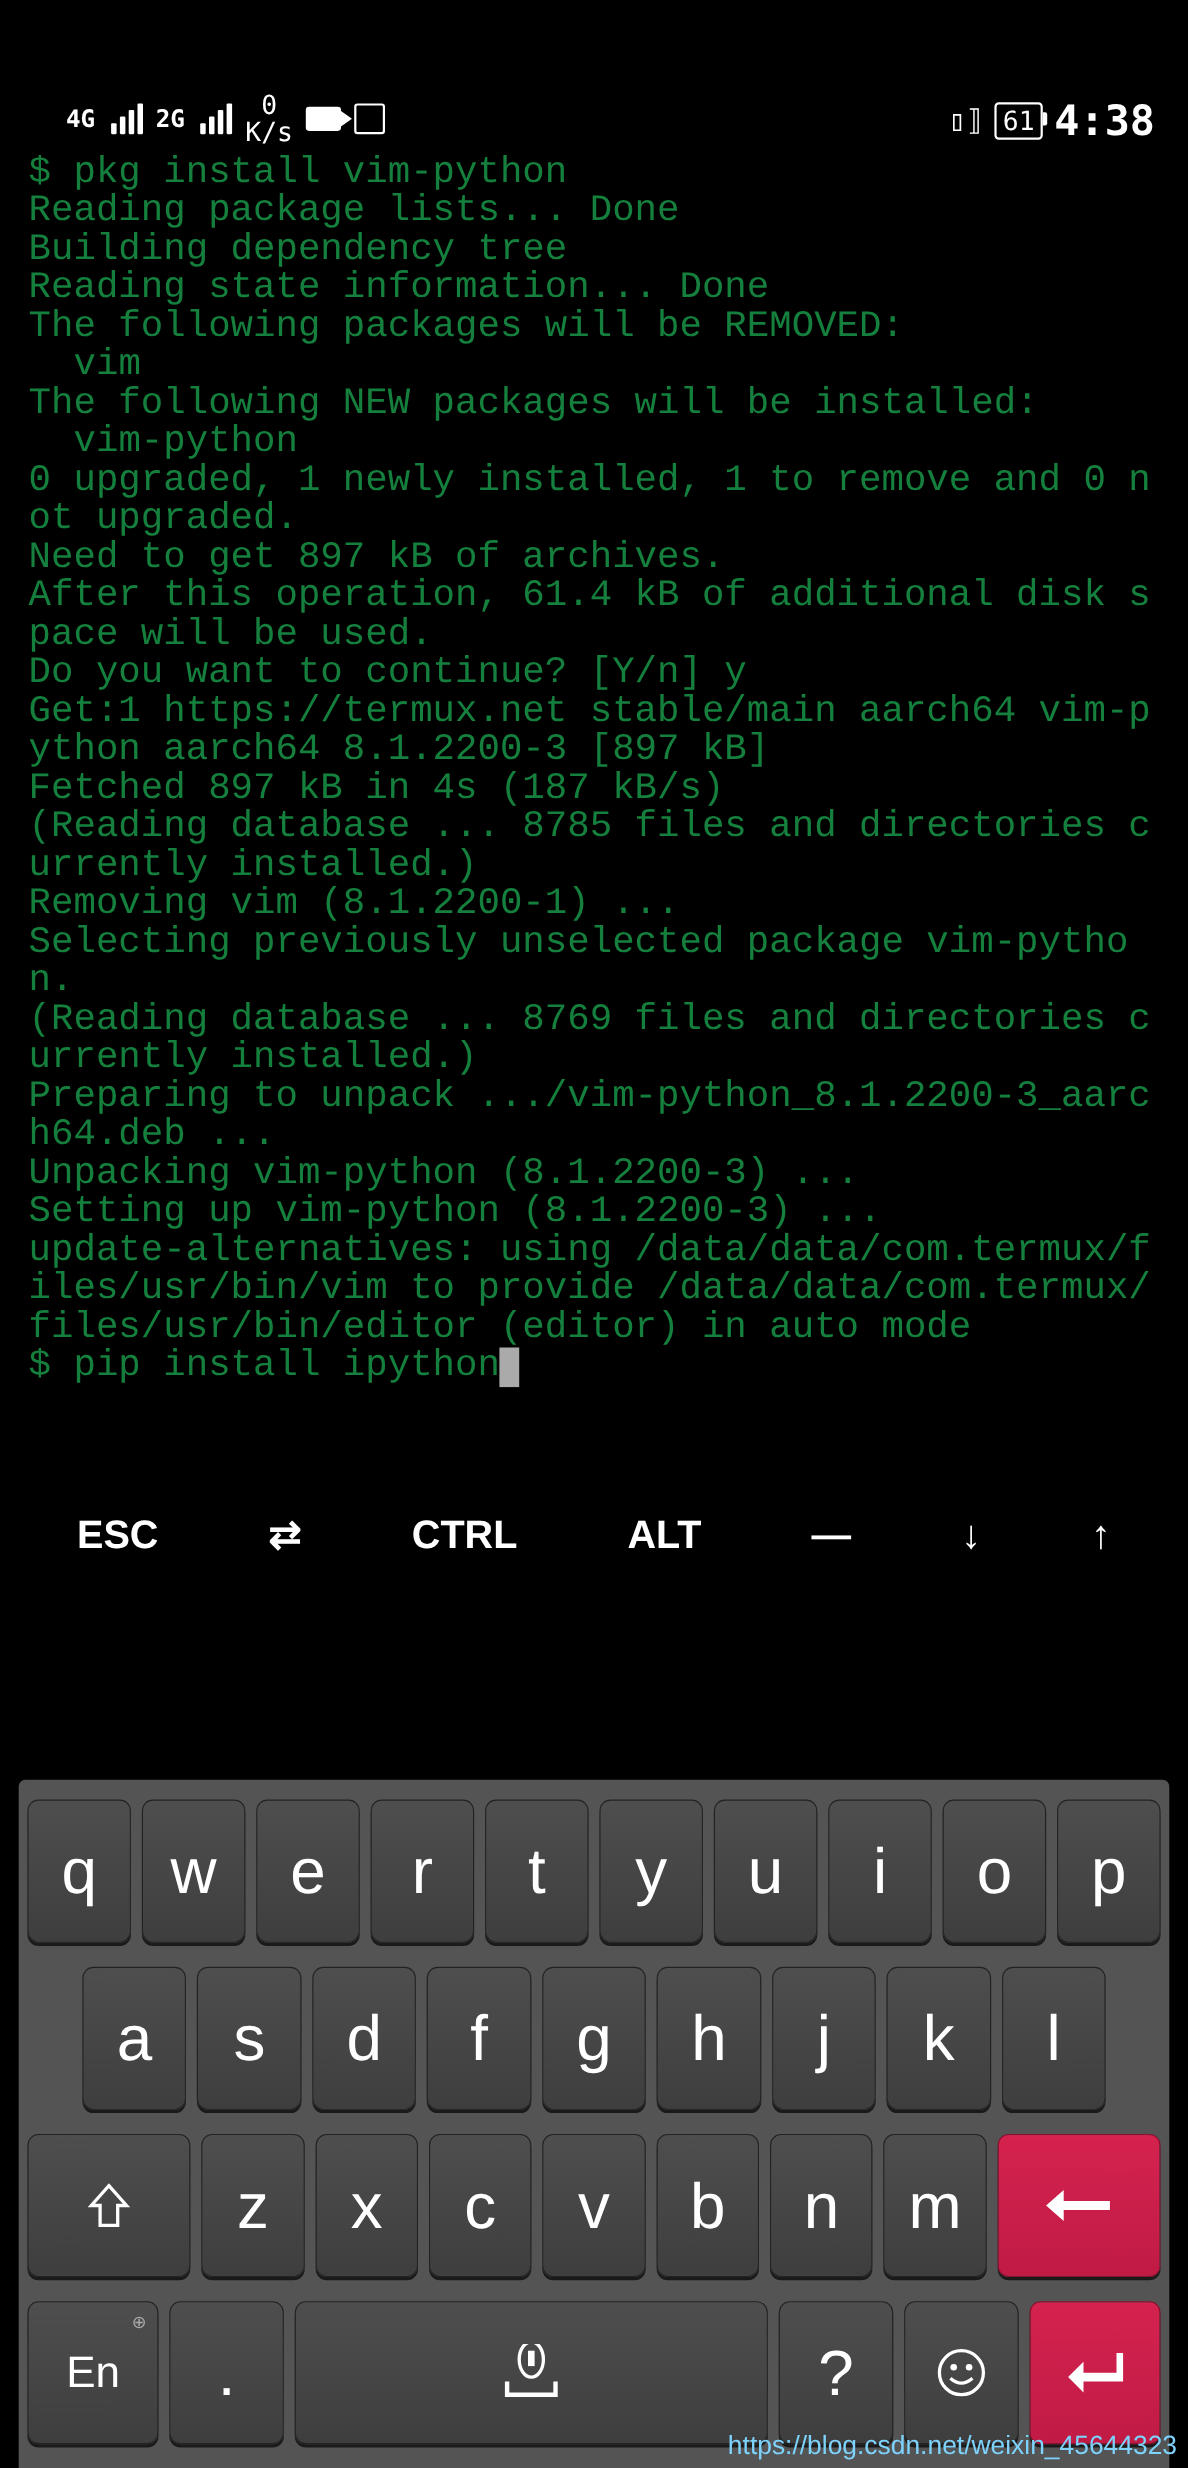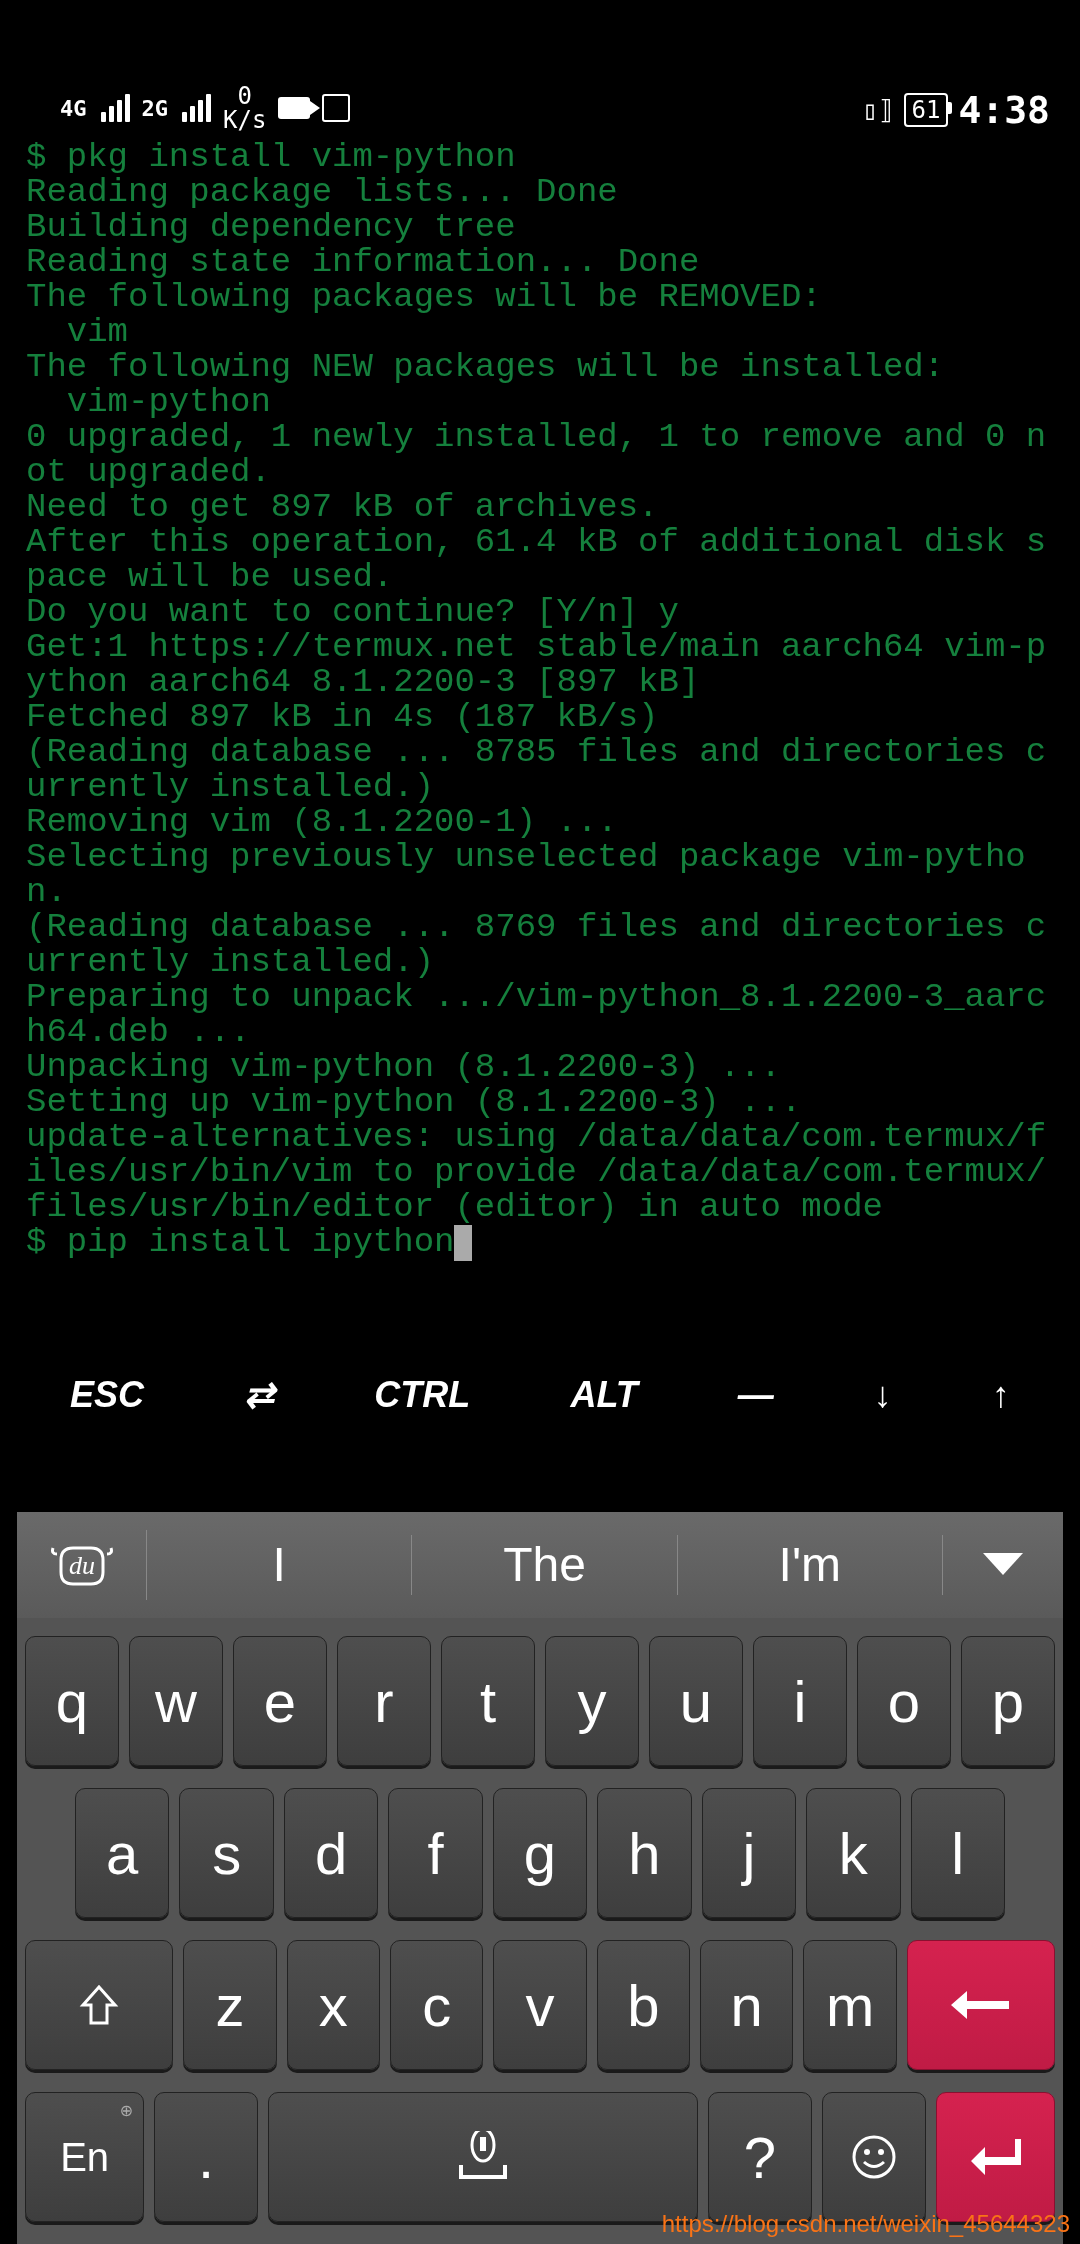--- a/index.html
+++ b/index.html
@@ -64,7 +64,6 @@
   font-weight: bold;
   padding: 18px 20px;
   font-family: Arial, sans-serif;
-  font-style: italic;
 }
 .toolbar > div { padding: 10px 18px; }
 

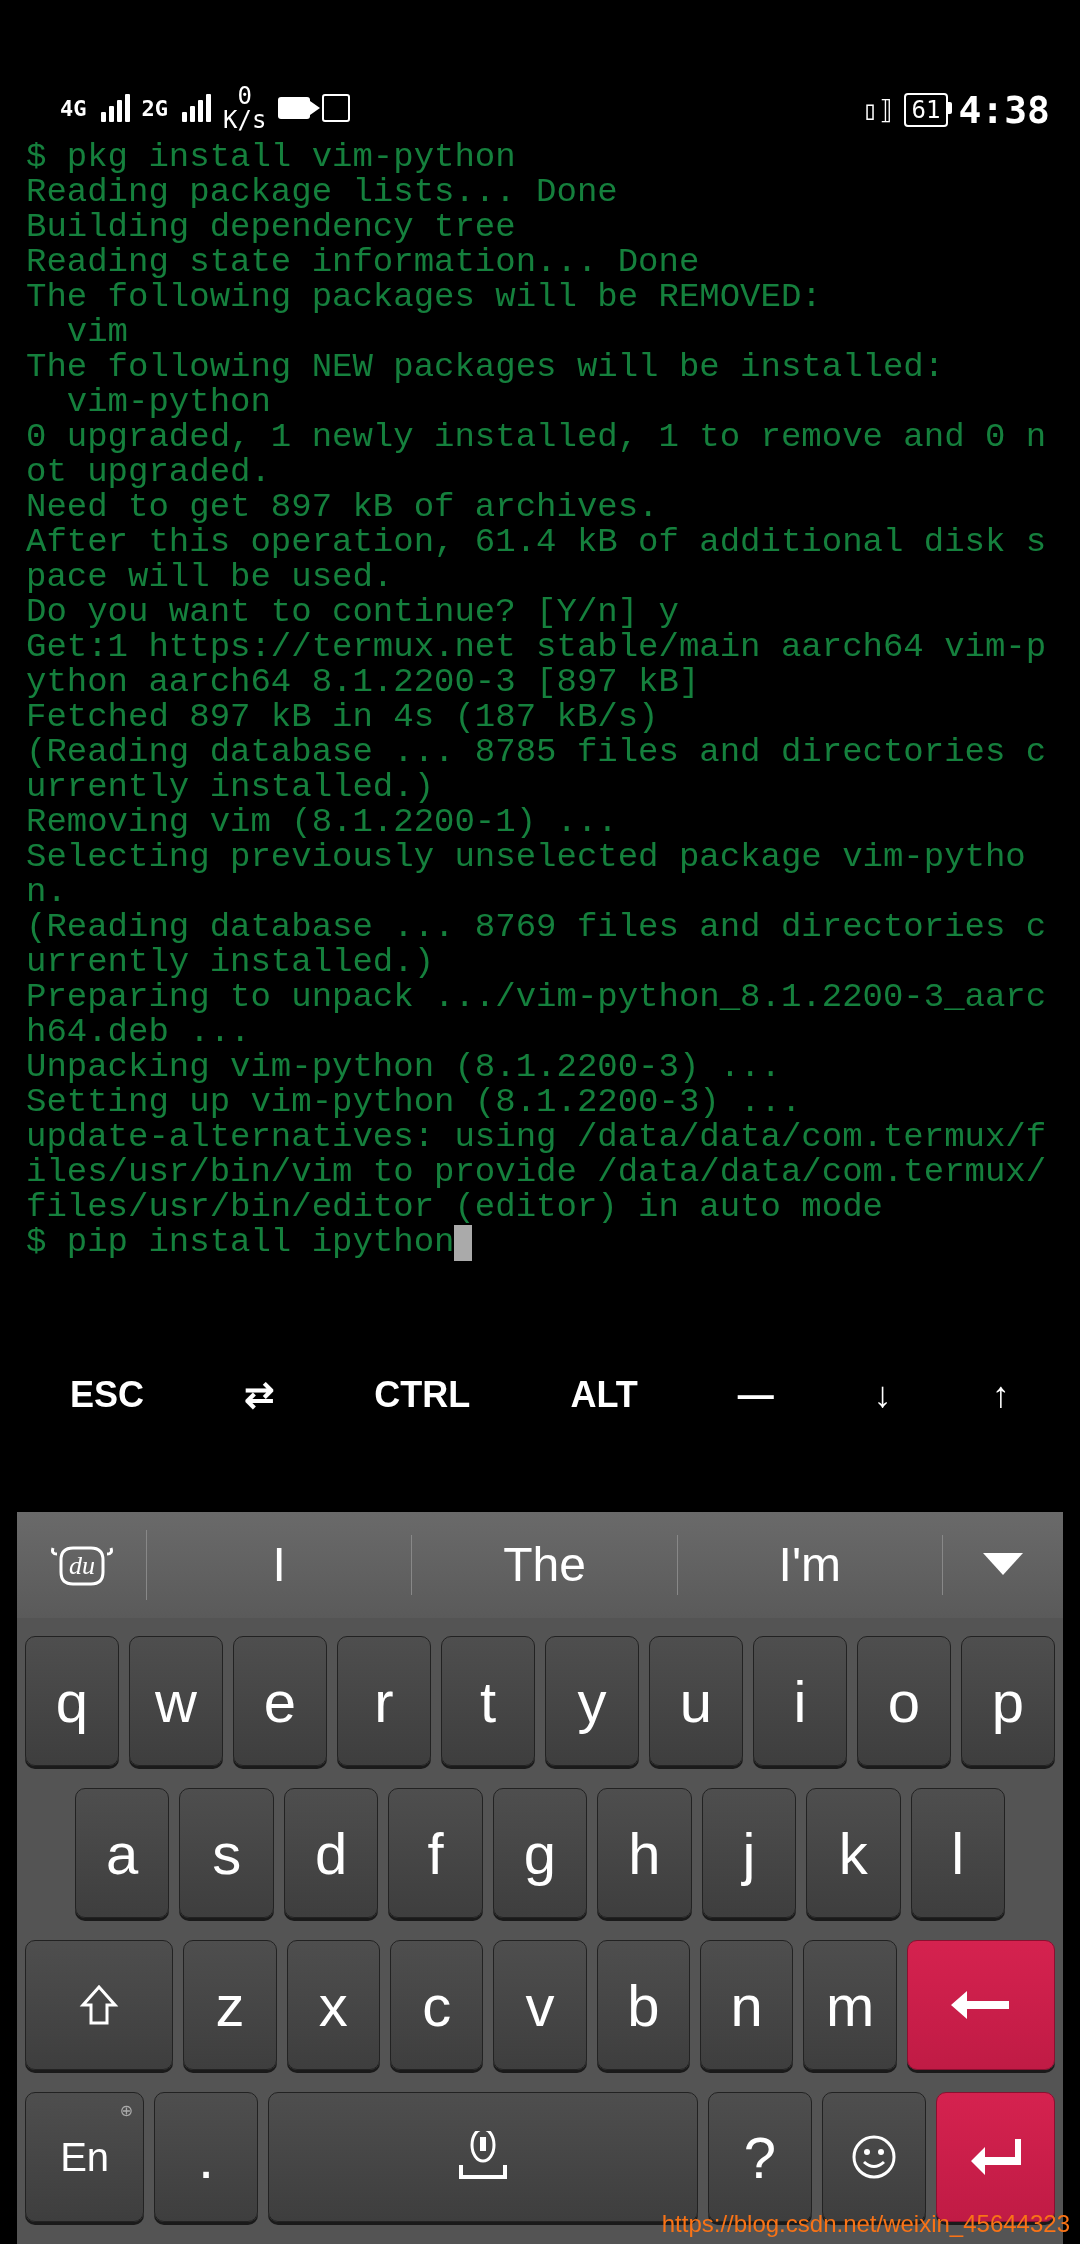--- a/index.html
+++ b/index.html
@@ -214,22 +214,6 @@
 </div>
 
 <div class="keyboard">
-  <div class="suggest">
-    <div class="du-icon">
-      <svg width="62" height="50" viewBox="0 0 62 50">
-          <path d="M10 20 Q10 8 22 8 L40 8 Q52 8 52 20 L52 32 Q52 44 40 44 L22 44 Q10 44 10 32 Z M6 14 Q0 14 2 8 M56 14 Q62 14 60 8" fill="none" stroke="#fff" stroke-width="3"></path>
-          <text x="31" y="34" text-anchor="middle" fill="#fff" font-size="26" font-style="italic" font-family="cursive">du</text>
-        </svg>
-    </div>
-    <div class="suggest-word">I</div>
-    <div class="suggest-word">The</div>
-    <div class="suggest-word">I'm</div>
-    <div class="dropdown-btn">
-      <svg width="44" height="28" viewBox="0 0 44 28">
-          <path d="M2 2 L22 24 L42 2 Z"></path>
-        </svg>
-    </div>
-  </div>
 
   <div class="key-rows">
     <div class="key-row">

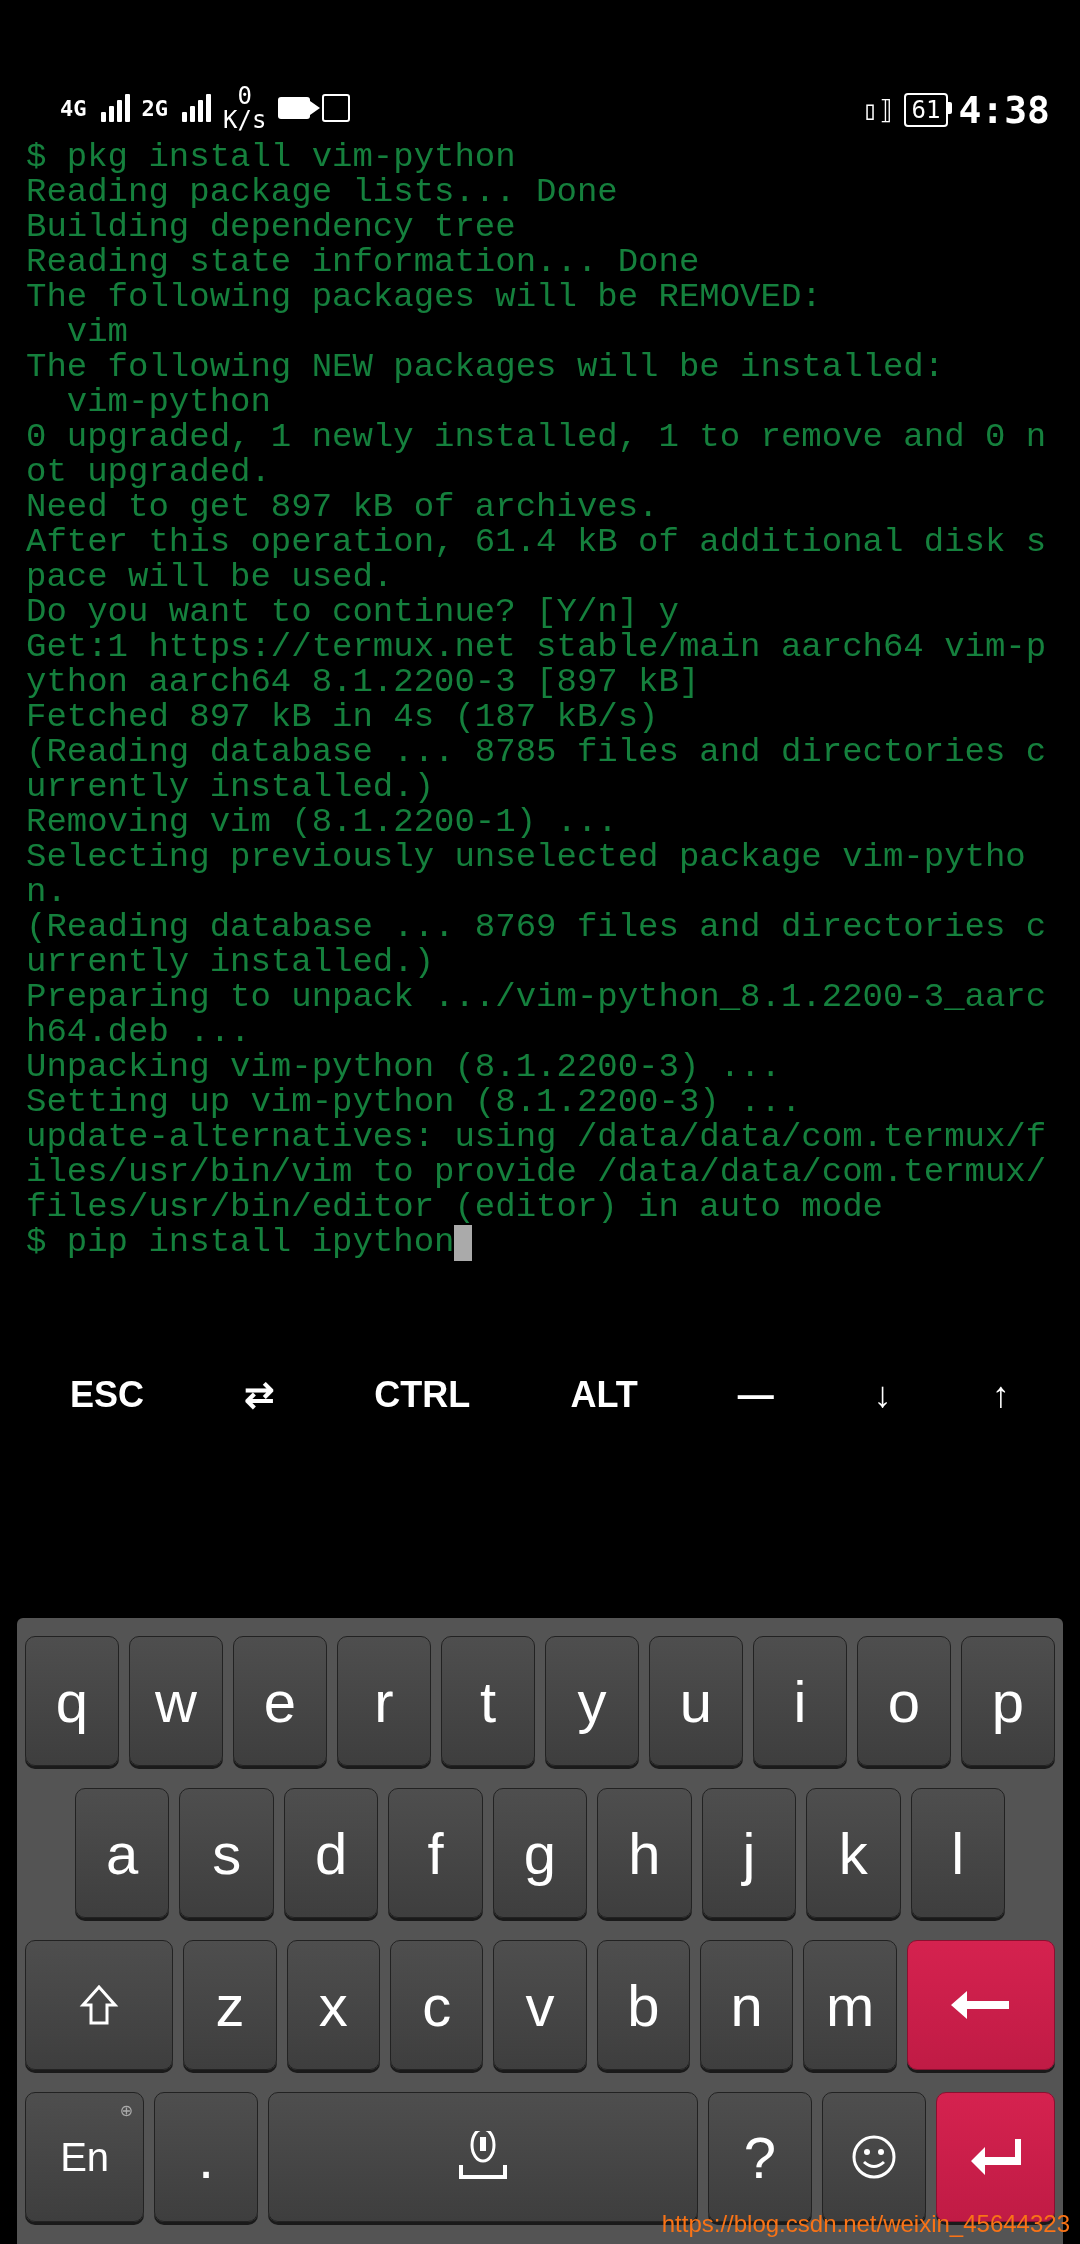--- a/index.html
+++ b/index.html
@@ -141,7 +141,7 @@
   position: absolute;
   bottom: 6px;
   right: 10px;
-  color: #f97316;
+  color: #7dd3fc;
   font-size: 24px;
   font-family: Arial, sans-serif;
 }

